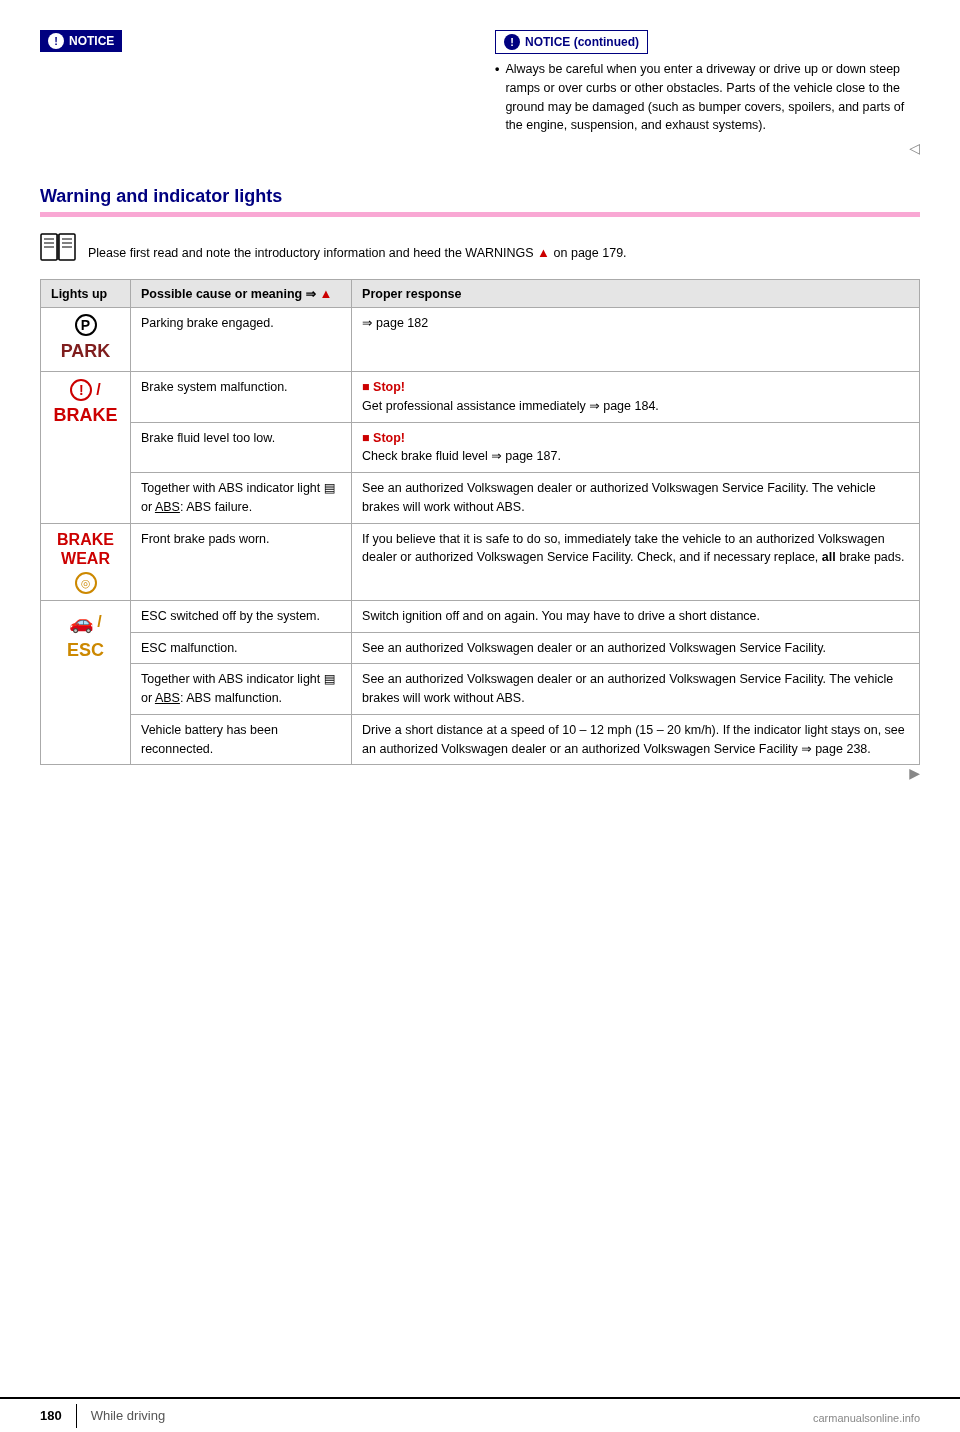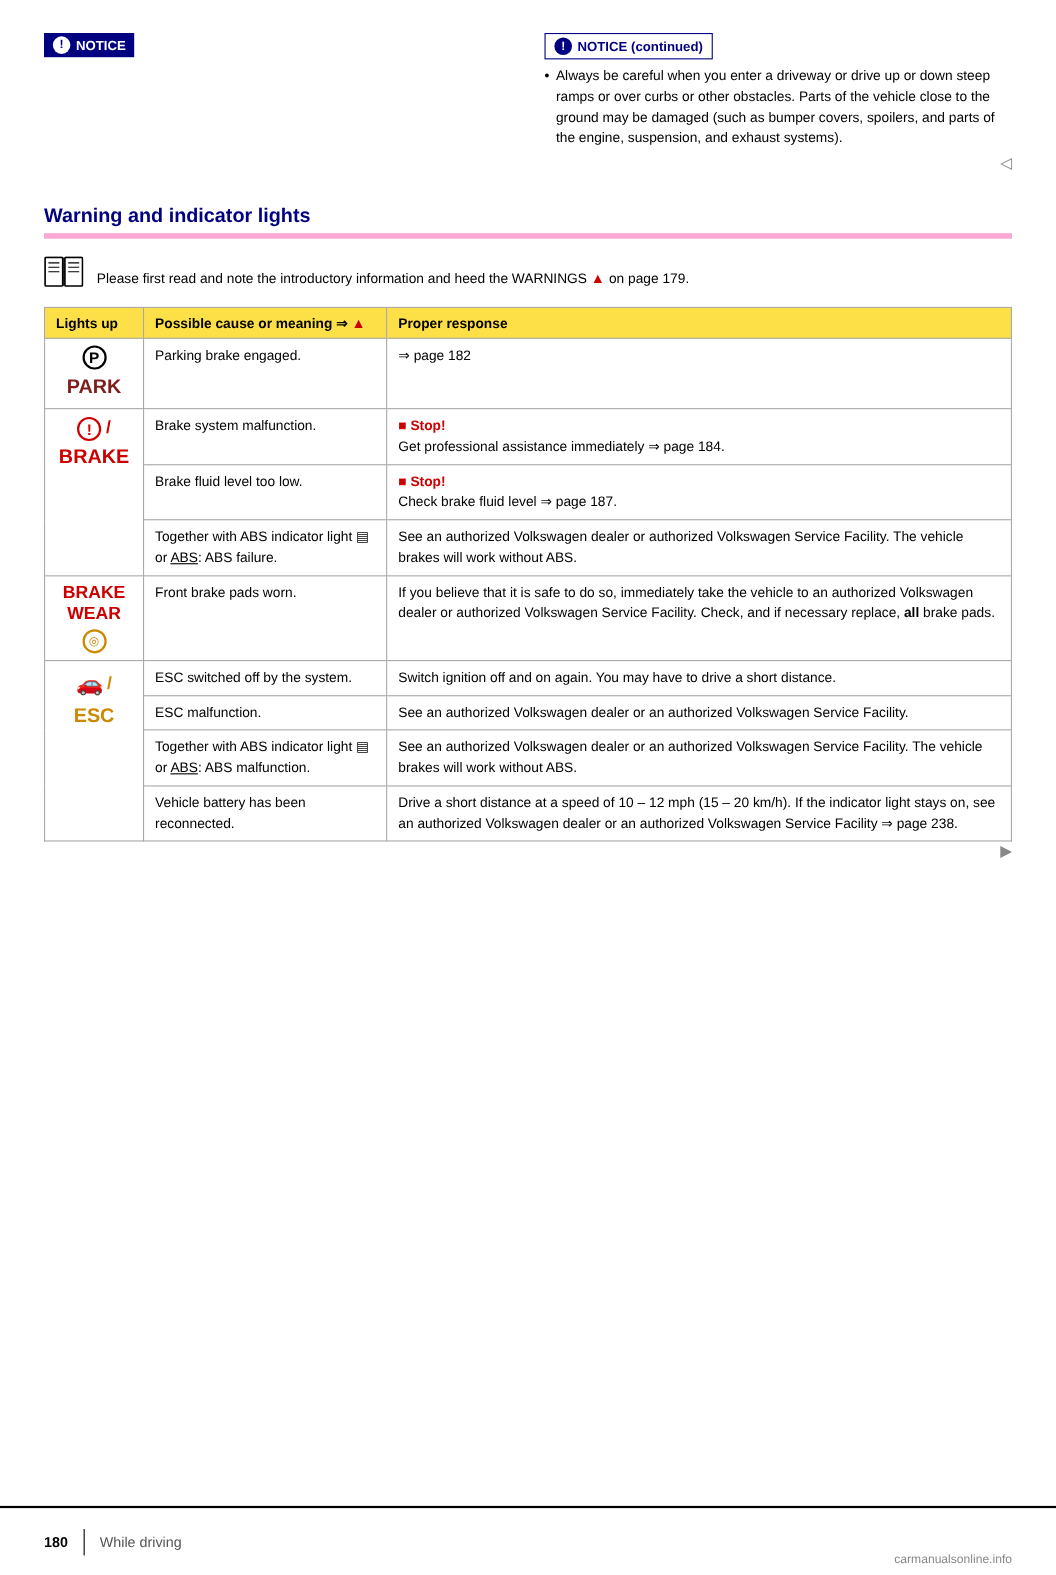--- a/index.html
+++ b/index.html
@@ -134,7 +134,7 @@
     }
 
     .main-table th {
-      background: #fde047;
+      background: #e5e5e5;
       border: 1px solid #aaa;
       padding: 6px 10px;
       text-align: left;

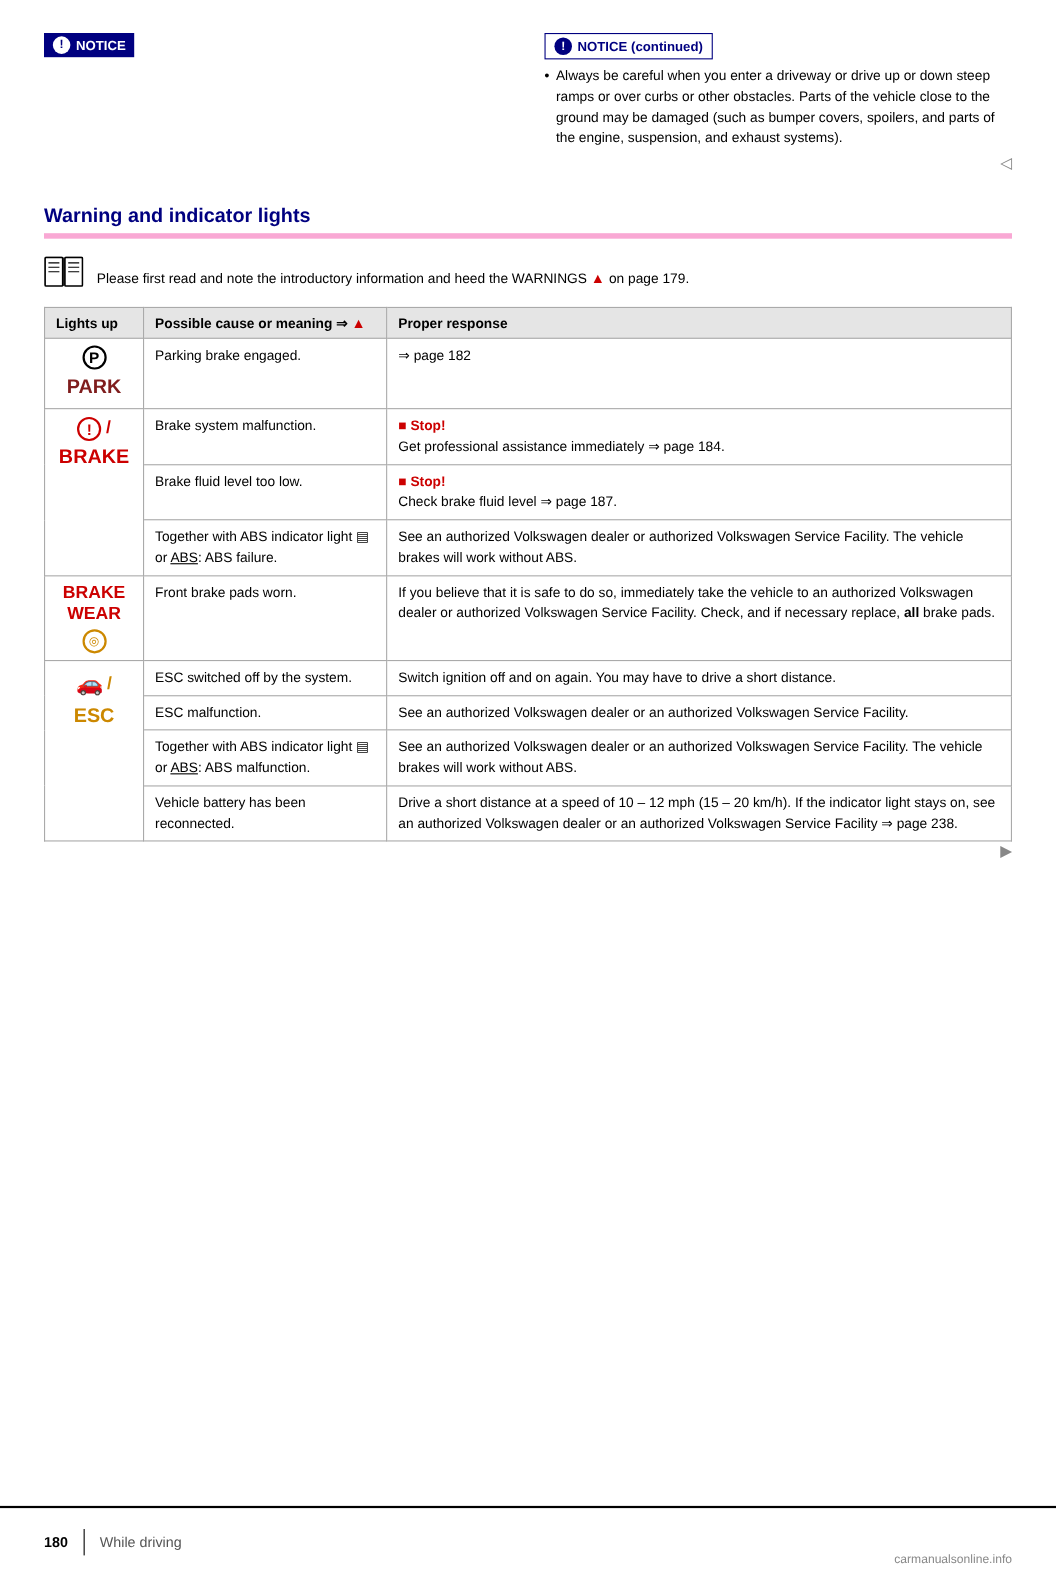--- a/index.html
+++ b/index.html
@@ -263,7 +263,7 @@
       bottom: 0;
       left: 0;
       right: 0;
-      height: 63px;
+      height: 35px;
       display: flex;
       align-items: center;
       padding: 0 40px;

